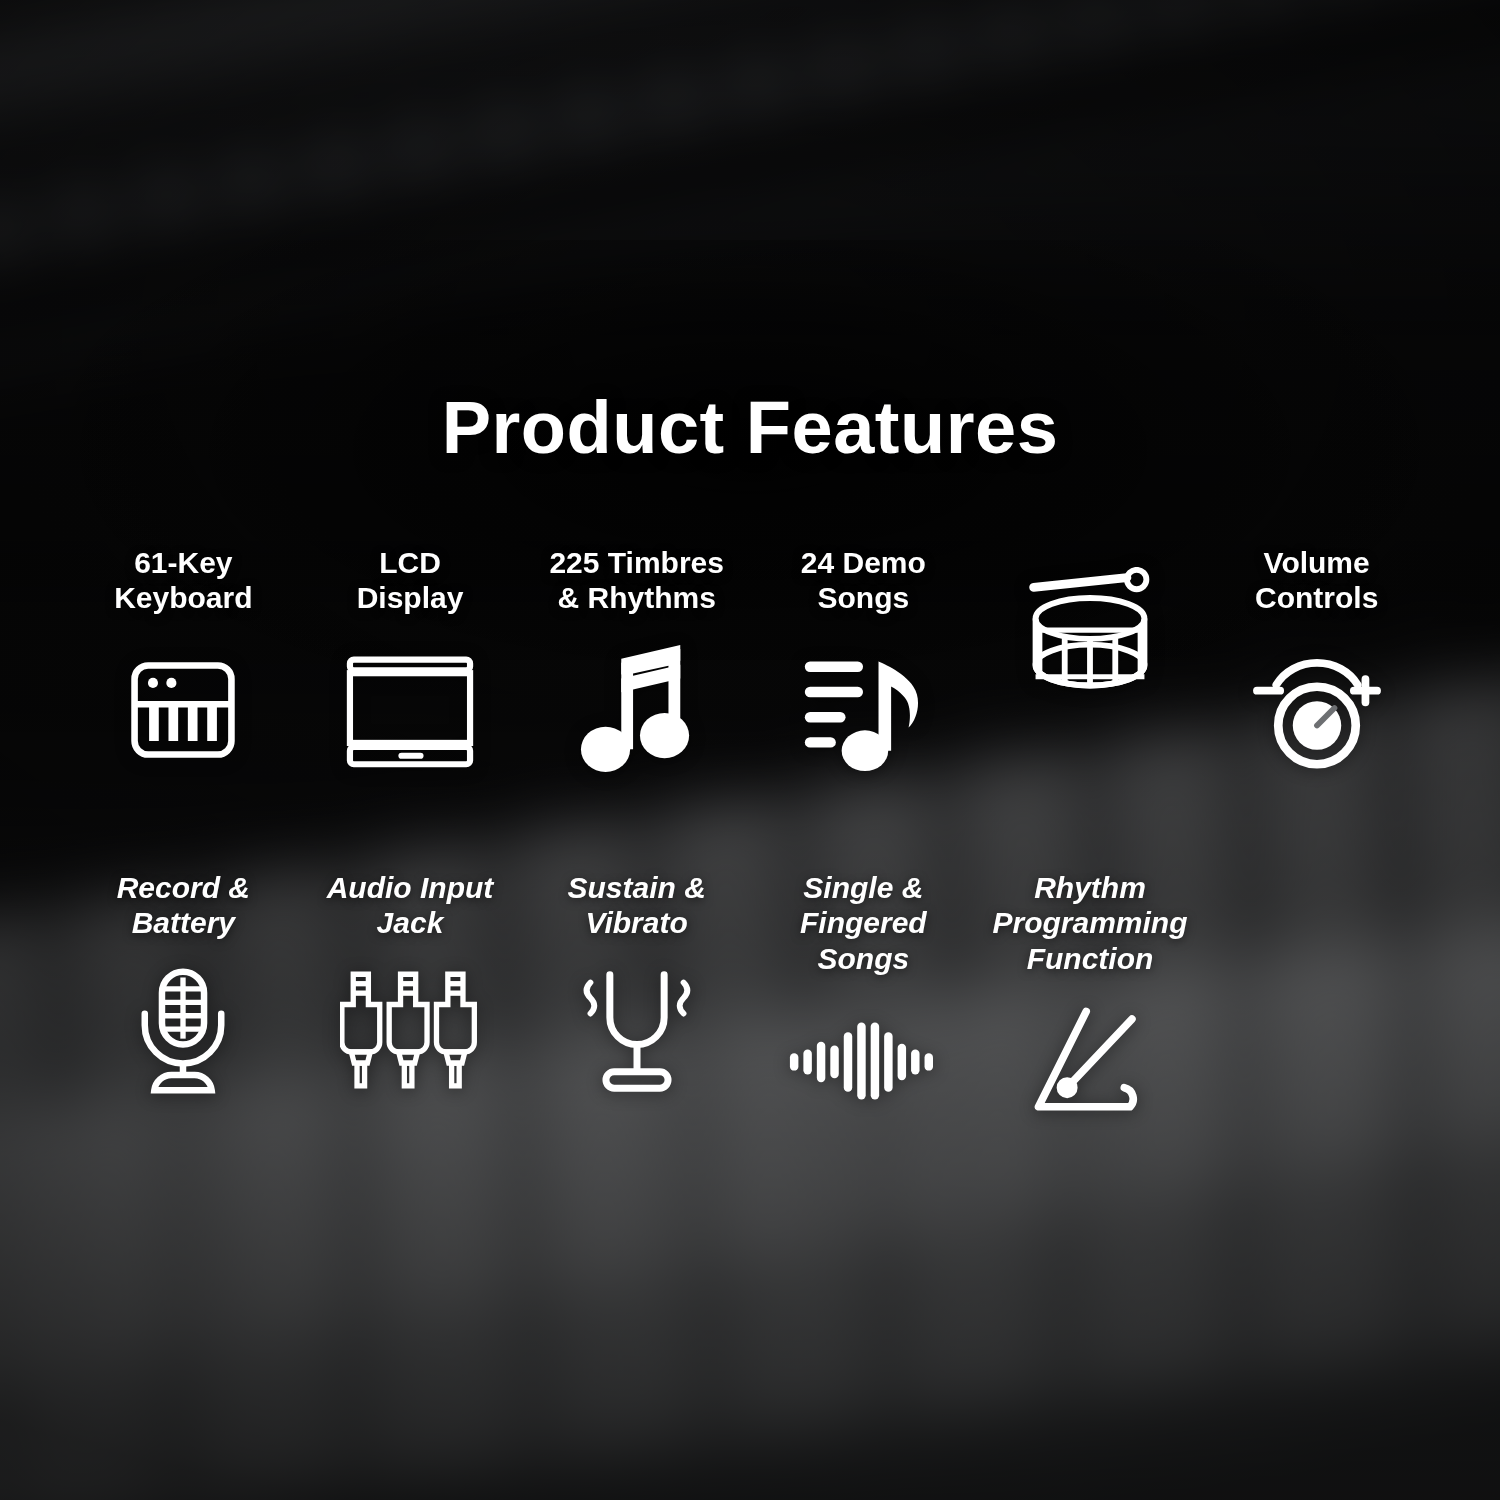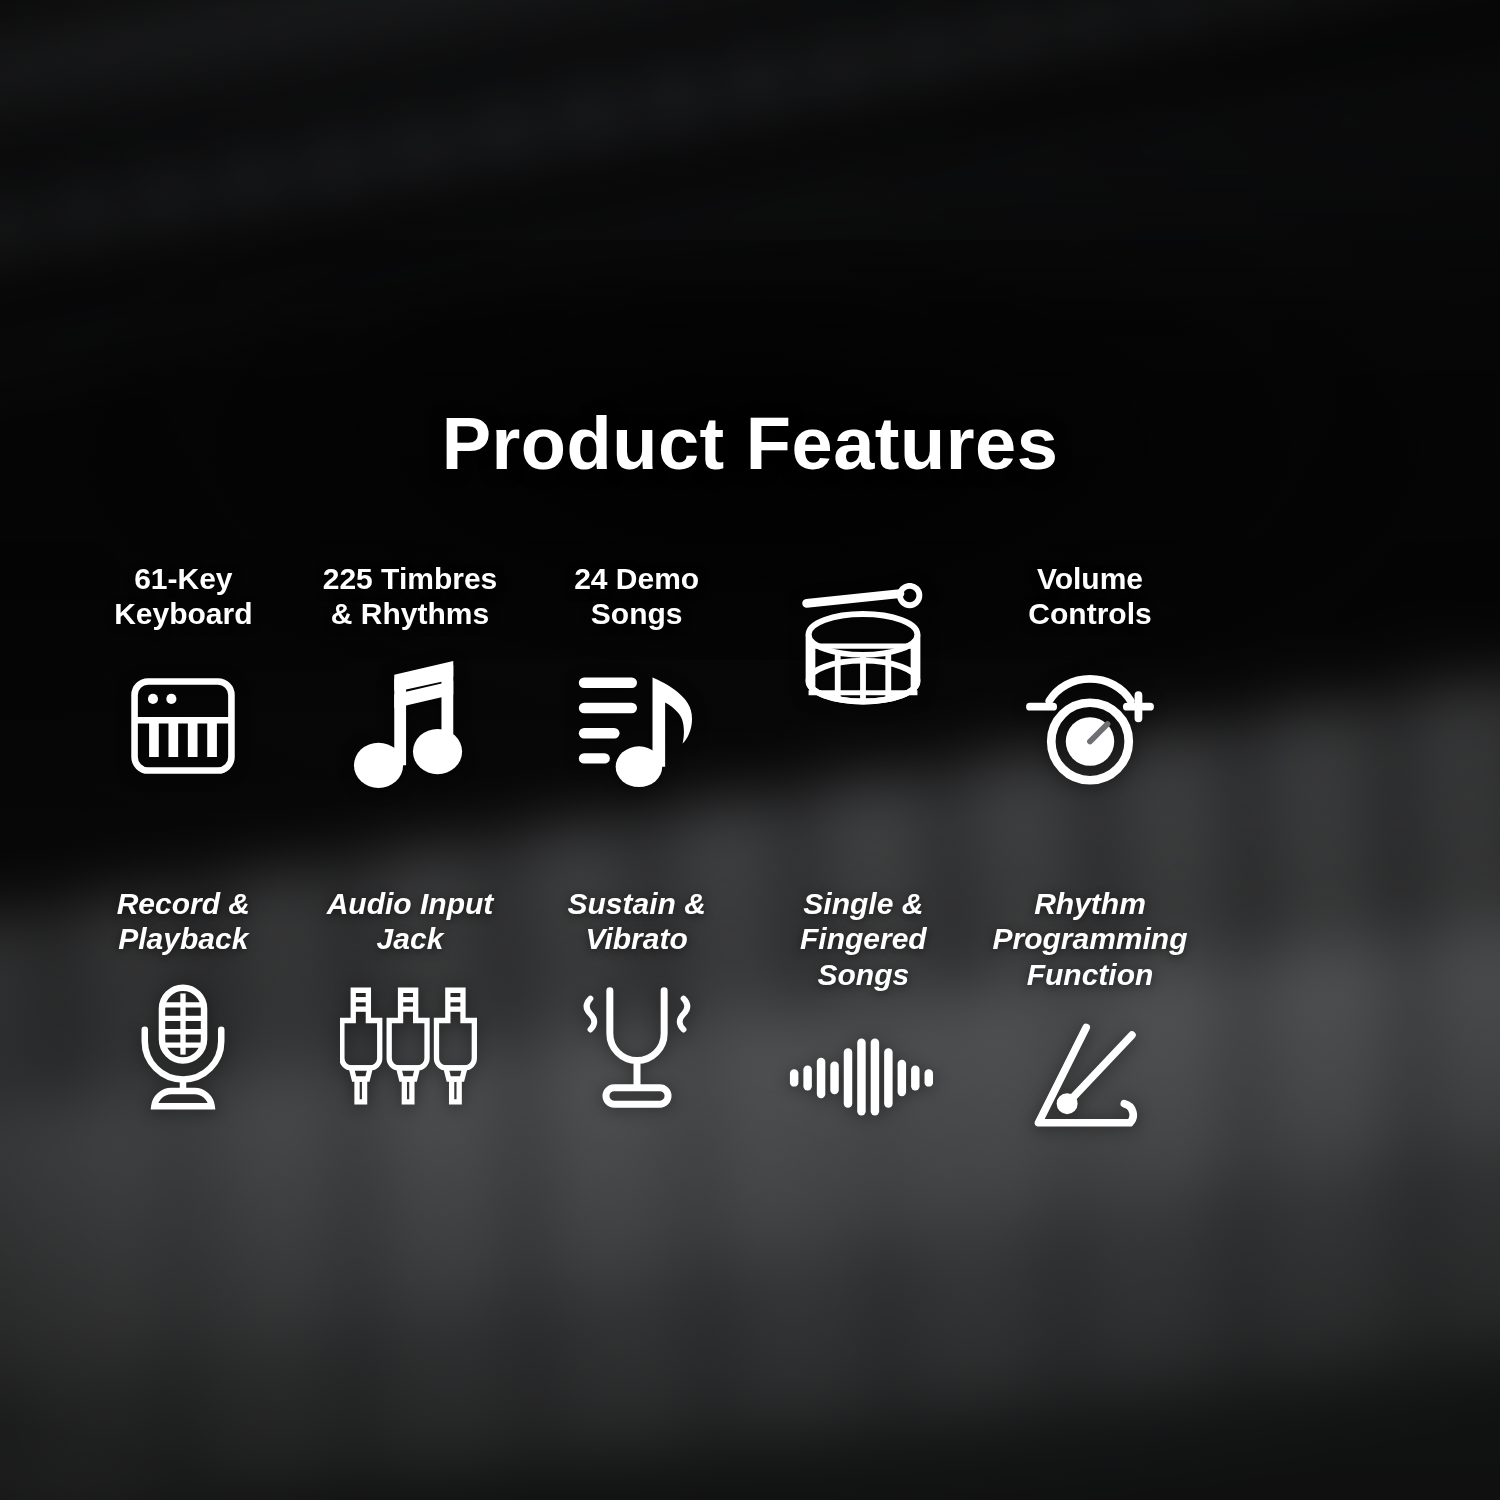--- a/index.html
+++ b/index.html
@@ -59,7 +59,7 @@
     background:radial-gradient(70% 100% at 50% 50%,rgba(0,0,0,.88),rgba(0,0,0,0) 72%);}
 
   
-  .content{position:absolute;inset:0;margin-top:16px;}
+  .content{position:absolute;inset:0;}
   .title{
     position:absolute;top:385px;left:0;right:0;text-align:center;
     color:#fff;font-size:74px;font-weight:700;letter-spacing:.5px;

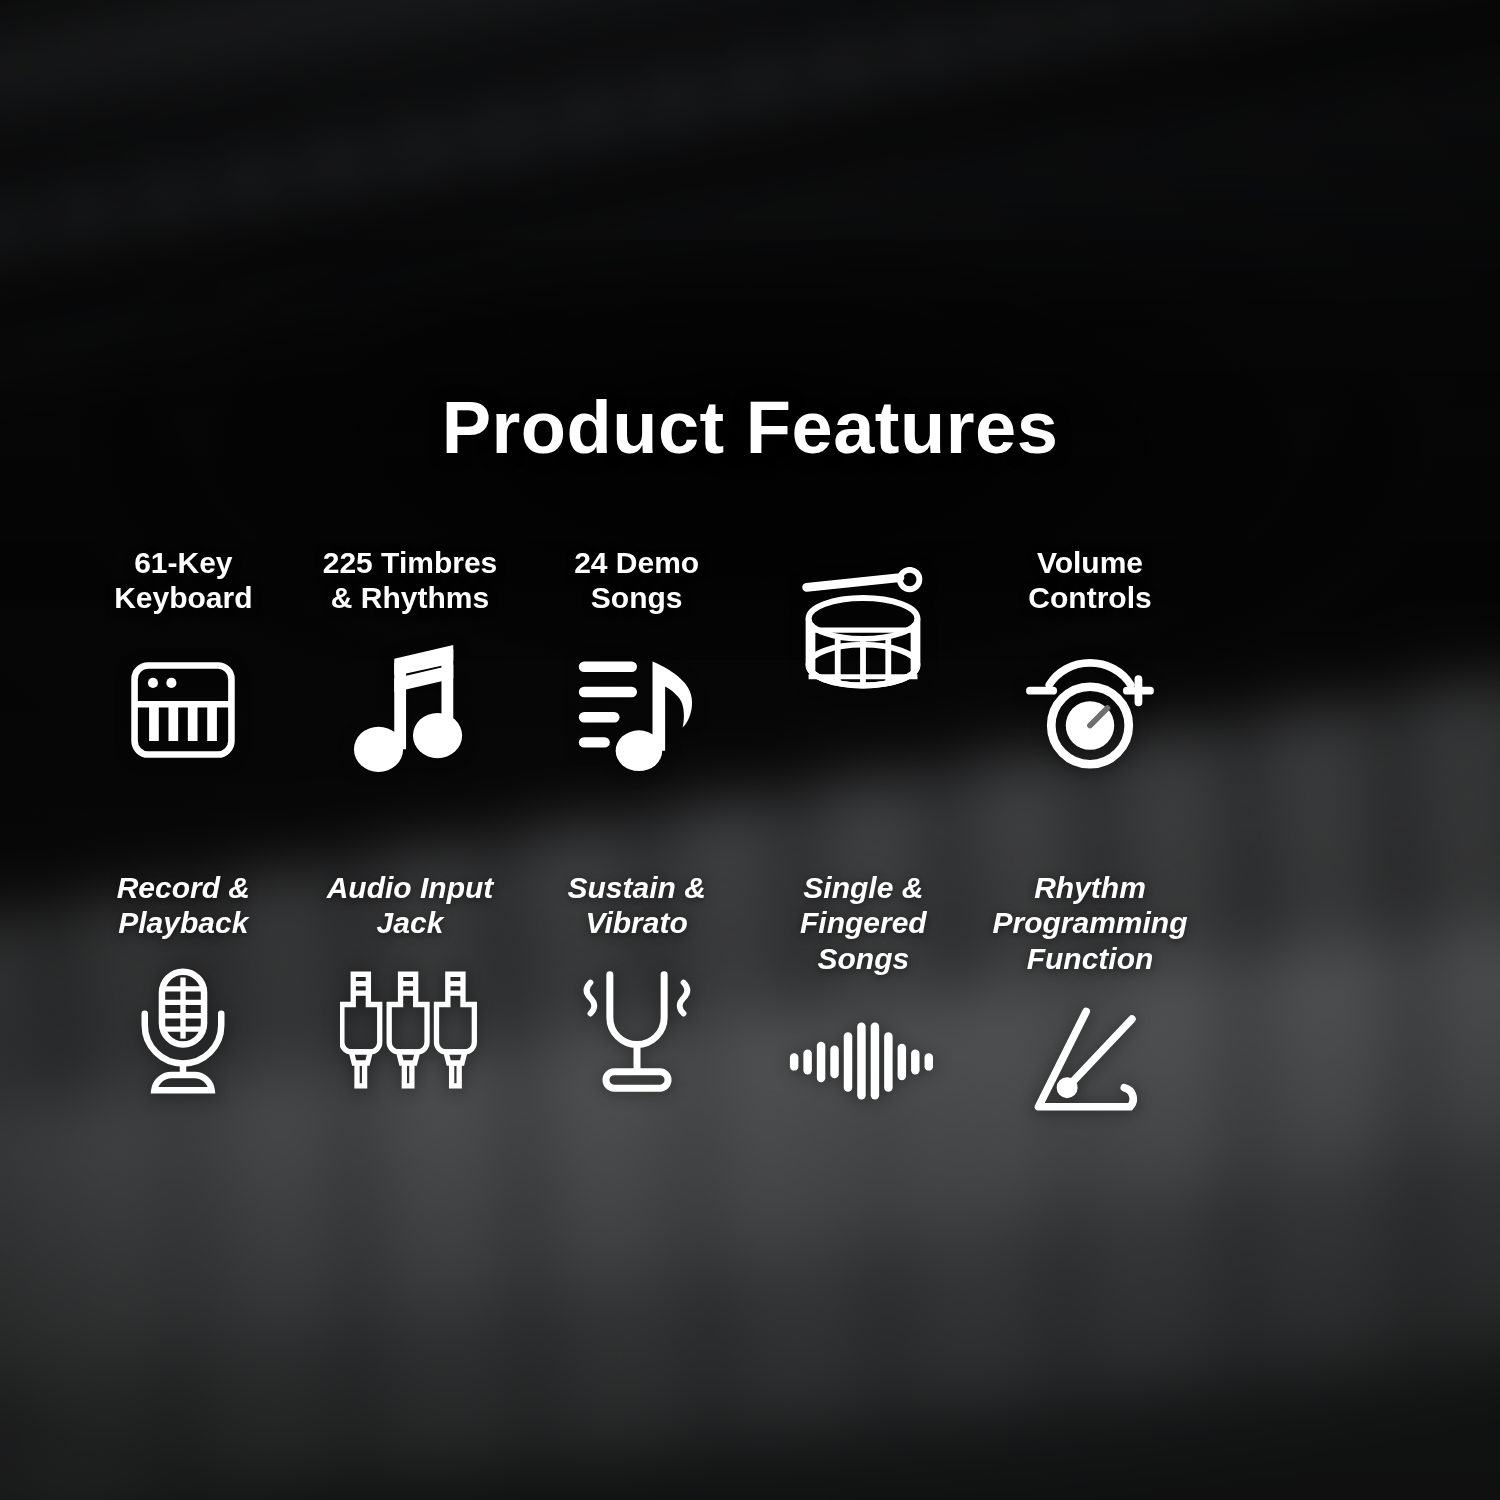--- a/index.html
+++ b/index.html
@@ -123,6 +123,20 @@
         </div>
       </div>
 
+      <div class="cell">
+        <div class="cell-label">
+          <span><span>LCD</span><br>
+          <span>Display</span></span>
+        </div>
+        <div class="cell-icon">
+          <svg width="140" height="124" viewBox="0 0 72 64" fill="none" stroke="#fff" stroke-width="3.2">
+            <rect x="5" y="6" width="62" height="5.5" rx="2"></rect>
+            <rect x="5" y="13" width="62" height="36"></rect>
+            <rect x="5" y="51" width="62" height="9" rx="2"></rect>
+            <rect x="30" y="54" width="13" height="3.2" rx="1.6" fill="#fff" stroke="none"></rect>
+          </svg>
+        </div>
+      </div>
 
       <div class="cell">
         <div class="cell-label">

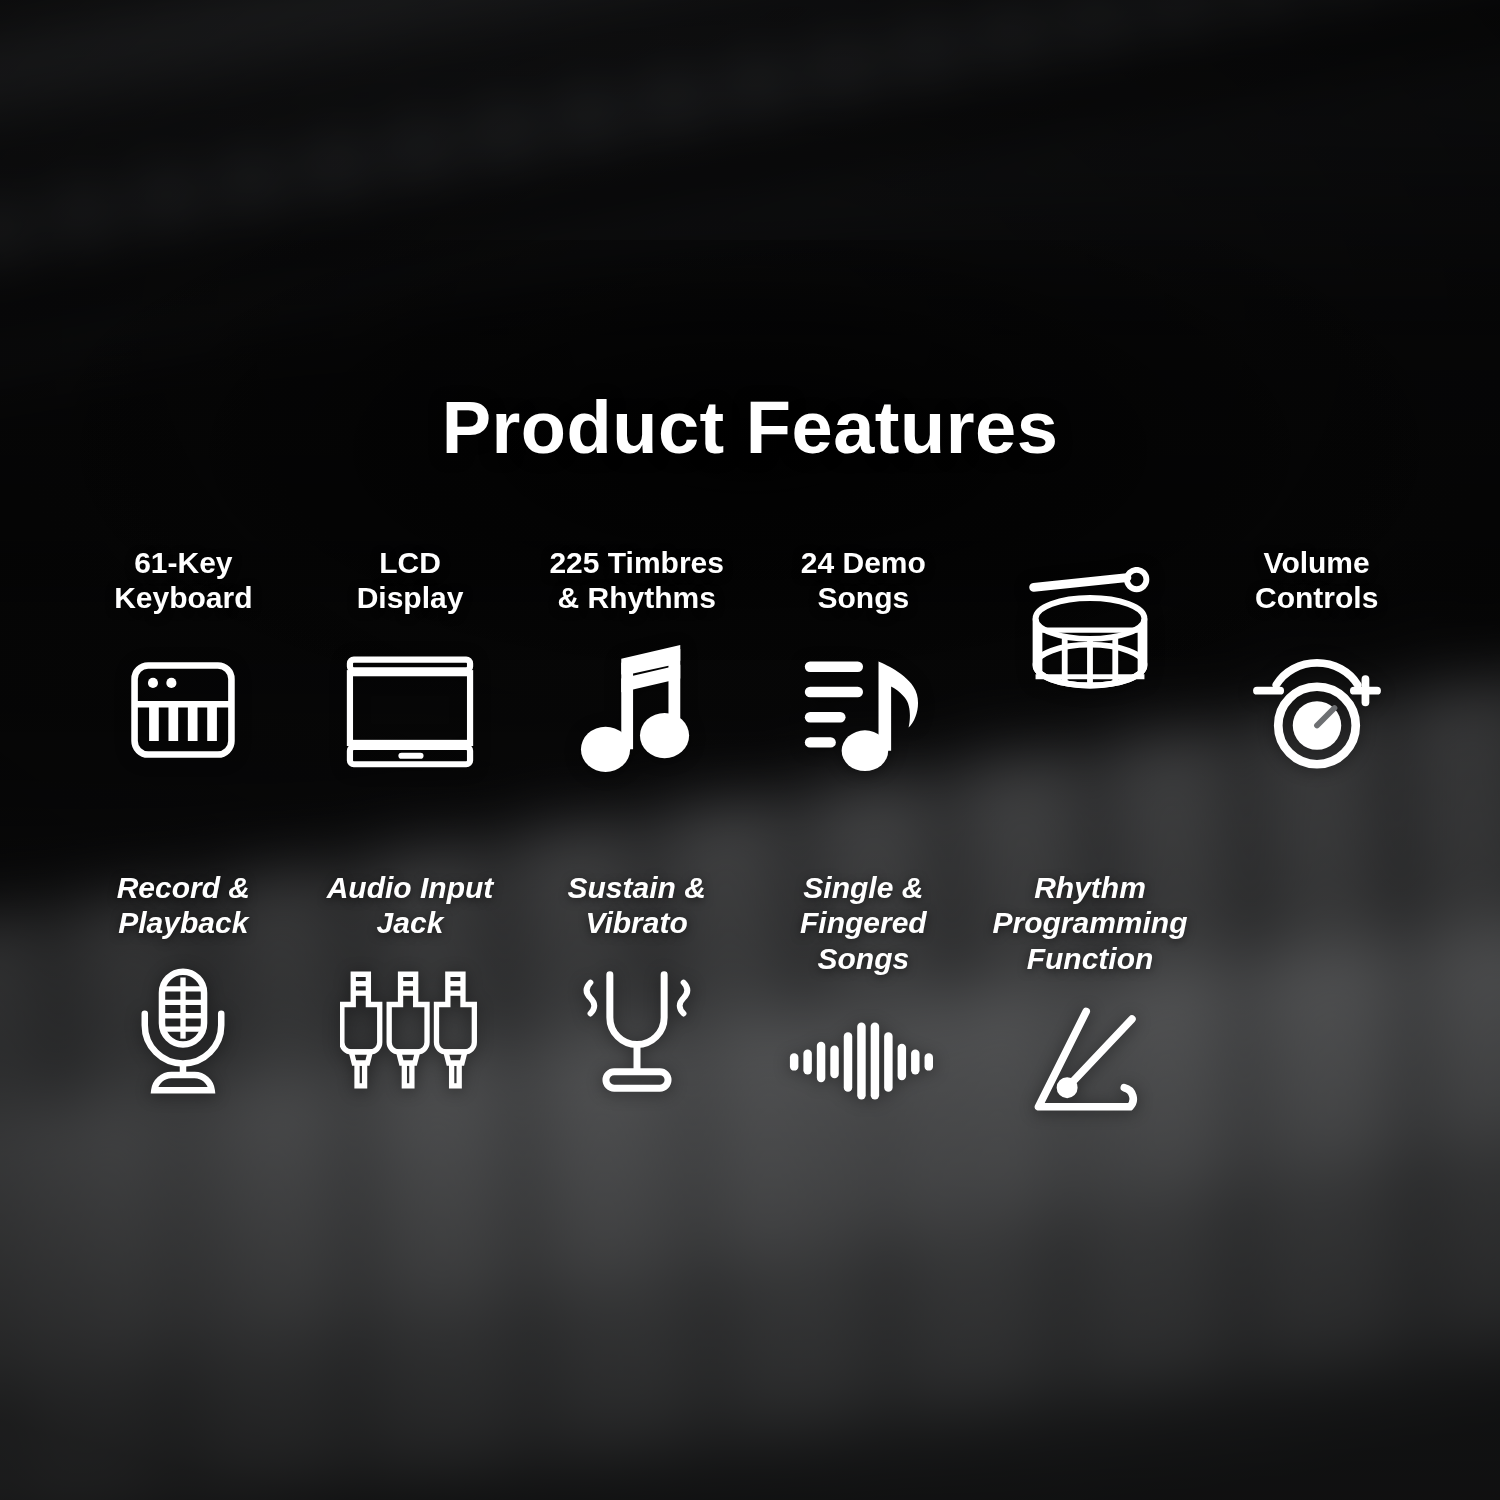--- a/index.html
+++ b/index.html
@@ -214,7 +214,7 @@
       <div class="cell">
         <div class="cell-label l3">
           <span><span>Record &amp;</span><br>
-          <span>Playback</span></span>
+          <span>Battery</span></span>
         </div>
         <div class="cell-icon">
           <svg width="120" height="130" viewBox="0 0 62 68" fill="none" stroke="#fff" stroke-width="3.4">

